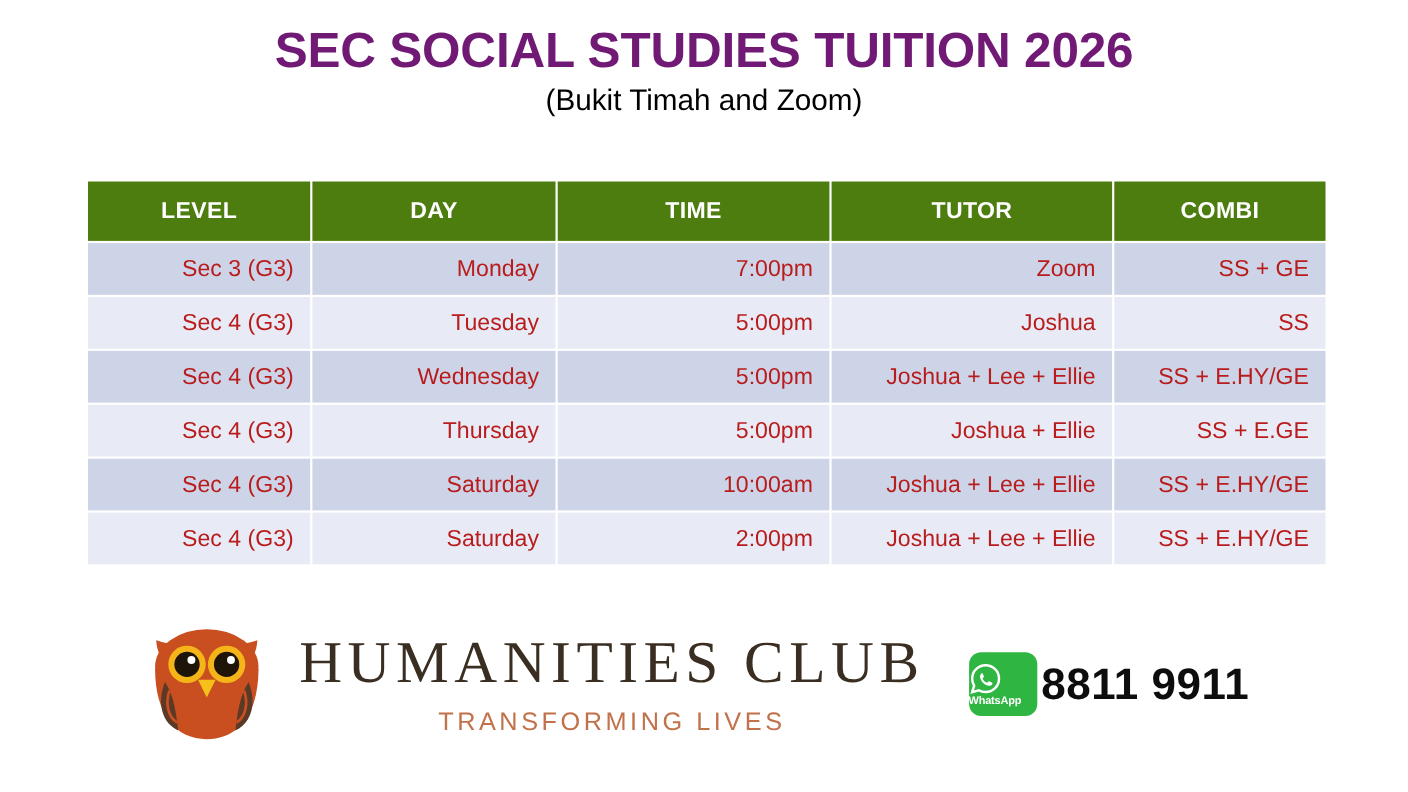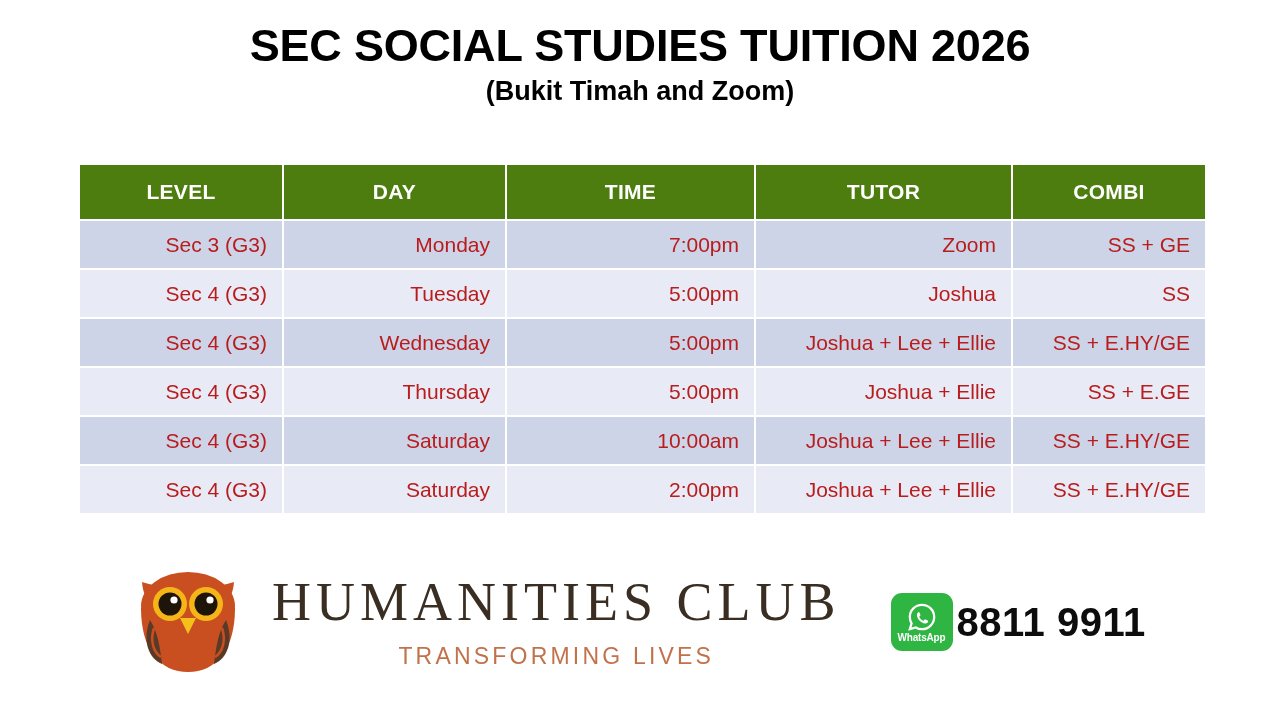--- a/index.html
+++ b/index.html
@@ -23,7 +23,7 @@
   .main-title {
     font-size: 45px;
     font-weight: bold;
-    color: #000000;
+    color: #701a75;
     letter-spacing: -0.2px;
     line-height: 1.08;
     margin: 0;

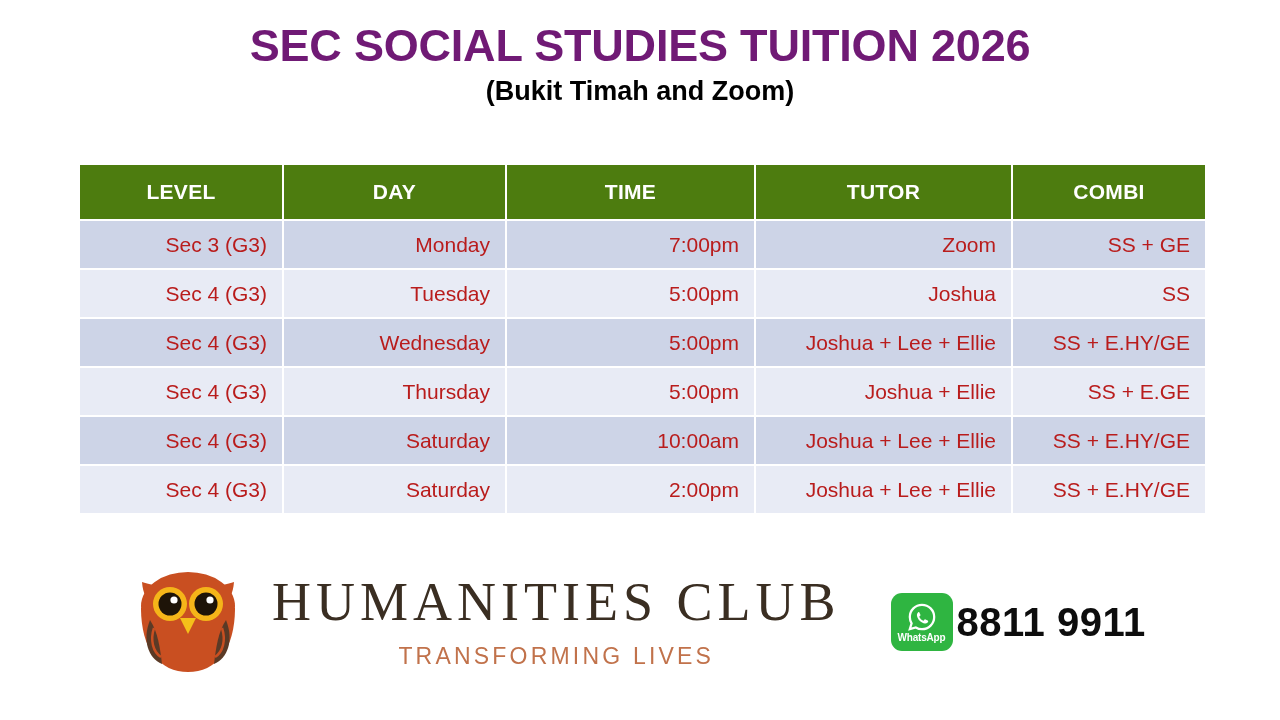--- a/index.html
+++ b/index.html
@@ -31,7 +31,7 @@
   }
   .sub-title {
     font-size: 27px;
-    font-weight: bold;
+    font-weight: normal;
     color: #000000;
     margin: 6px 0 0 0;
     line-height: 1.1;

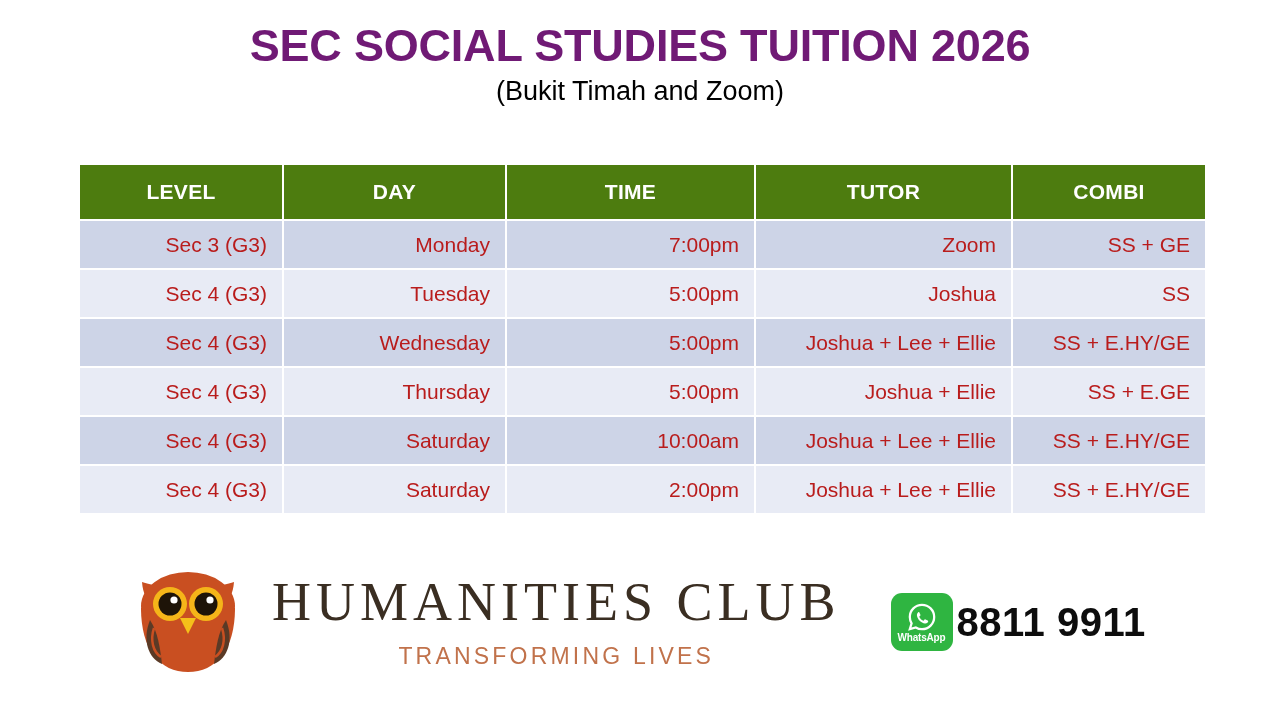--- a/index.html
+++ b/index.html
@@ -135,10 +135,9 @@
     background: #2FB541;
     display: flex;
     flex-direction: column;
-    align-items: center;
+    align-items: flex-start;
     justify-content: center;
     flex: 0 0 auto;
-    margin-left: 10px;
   }
   .wa-badge svg { display: block; margin-top: 1px; }
   .wa-word {

